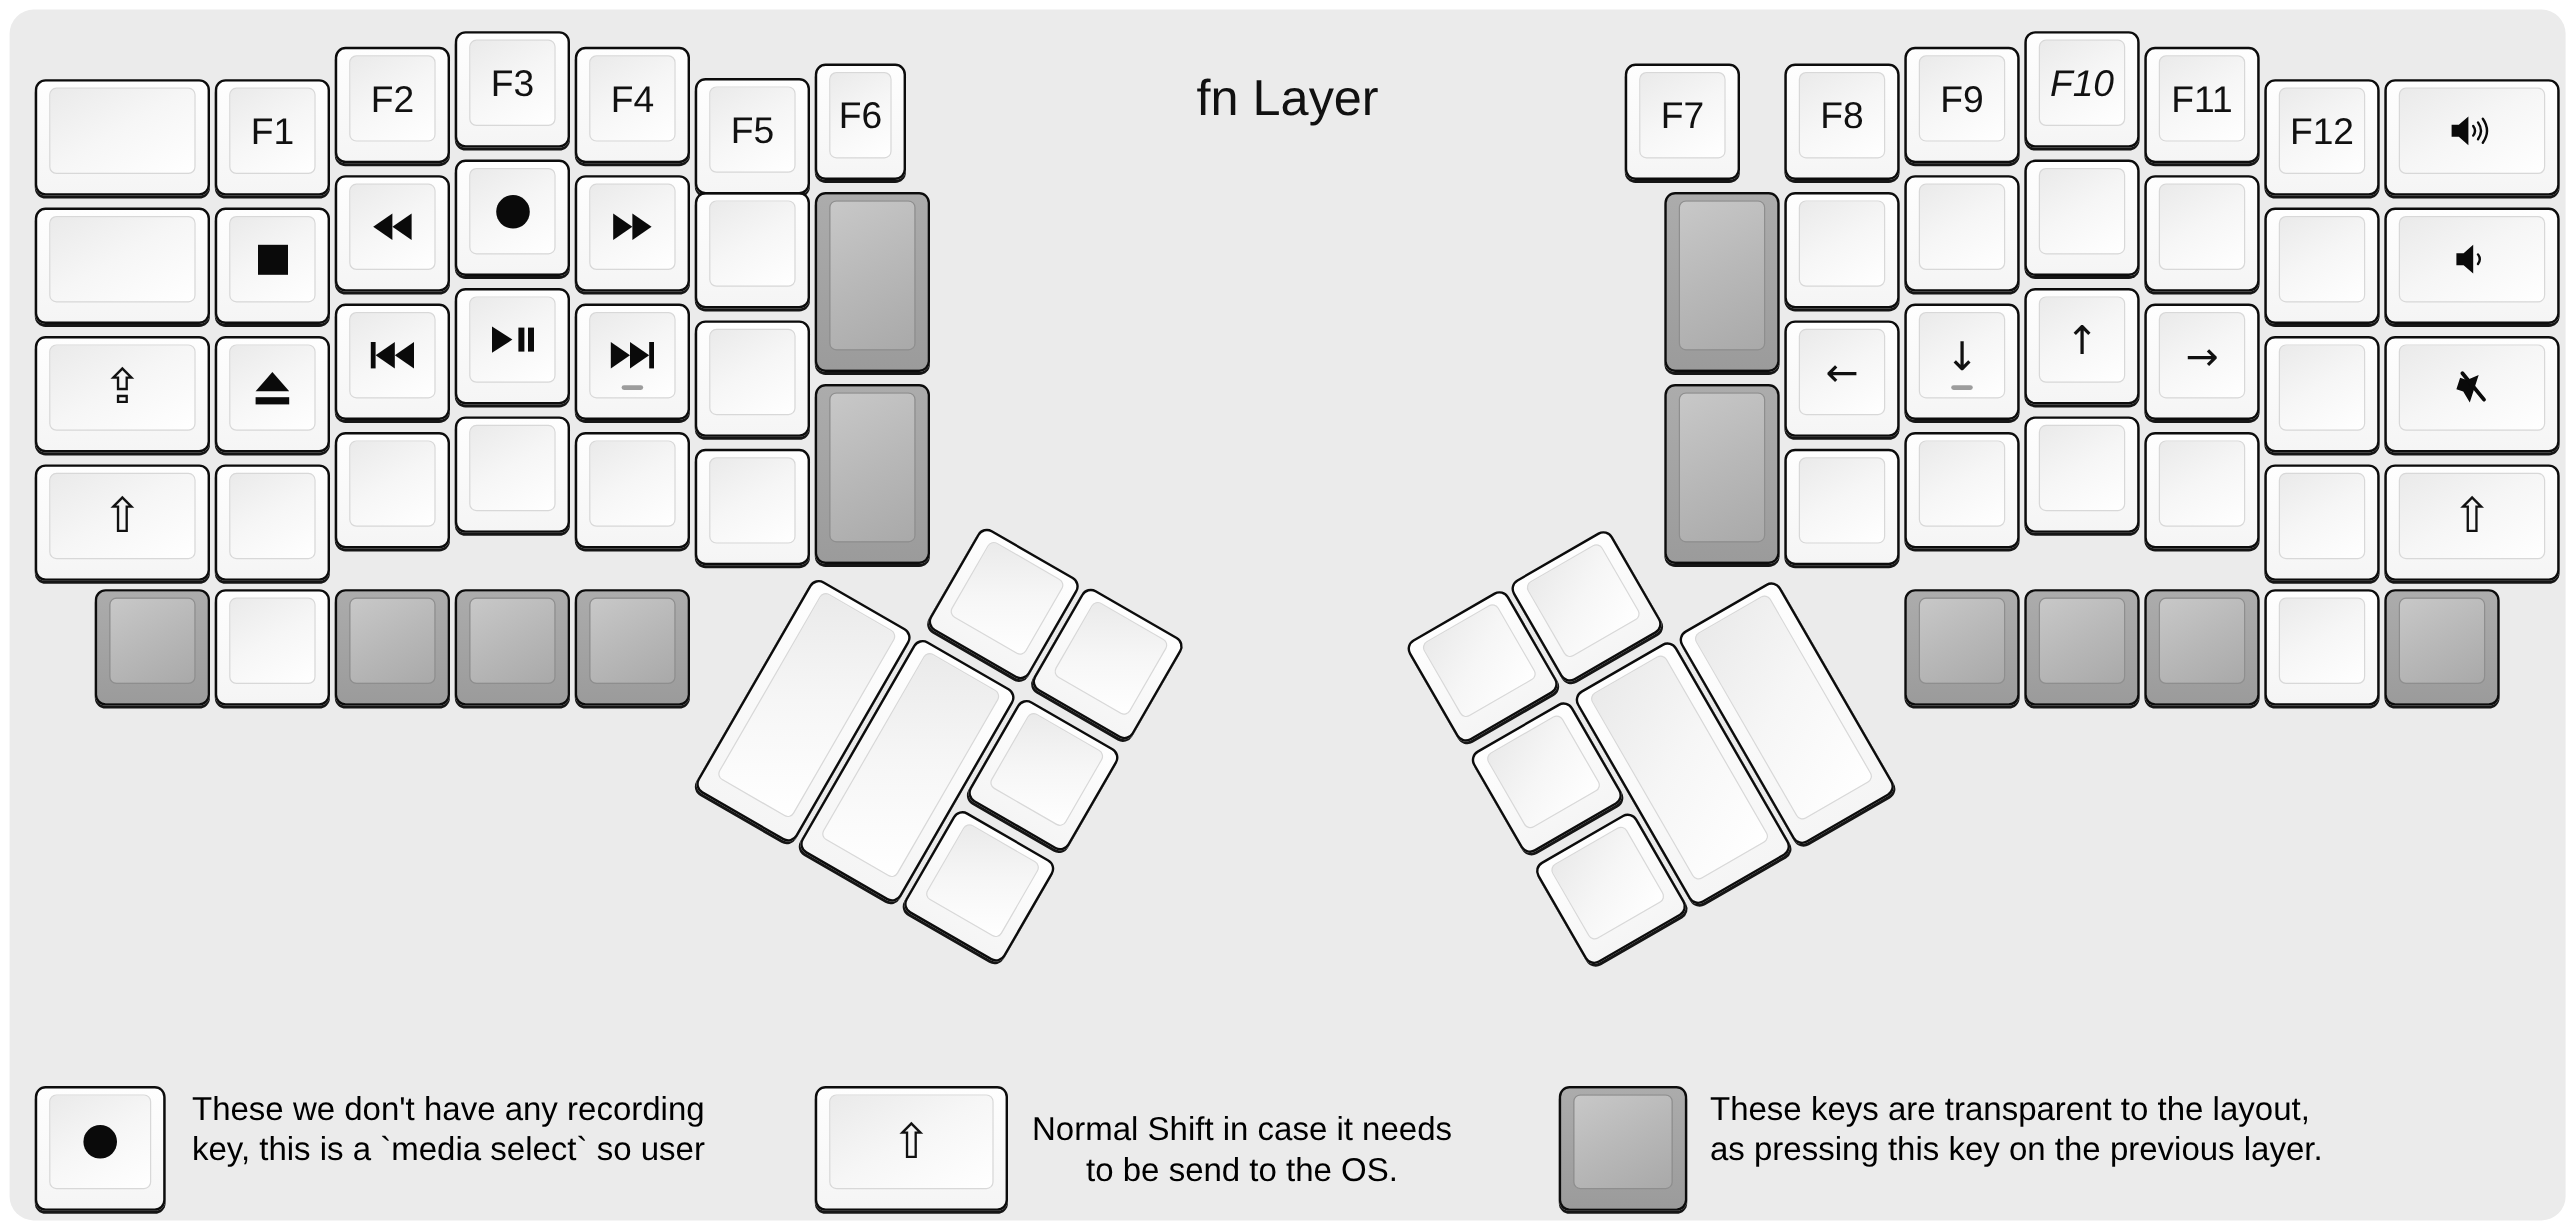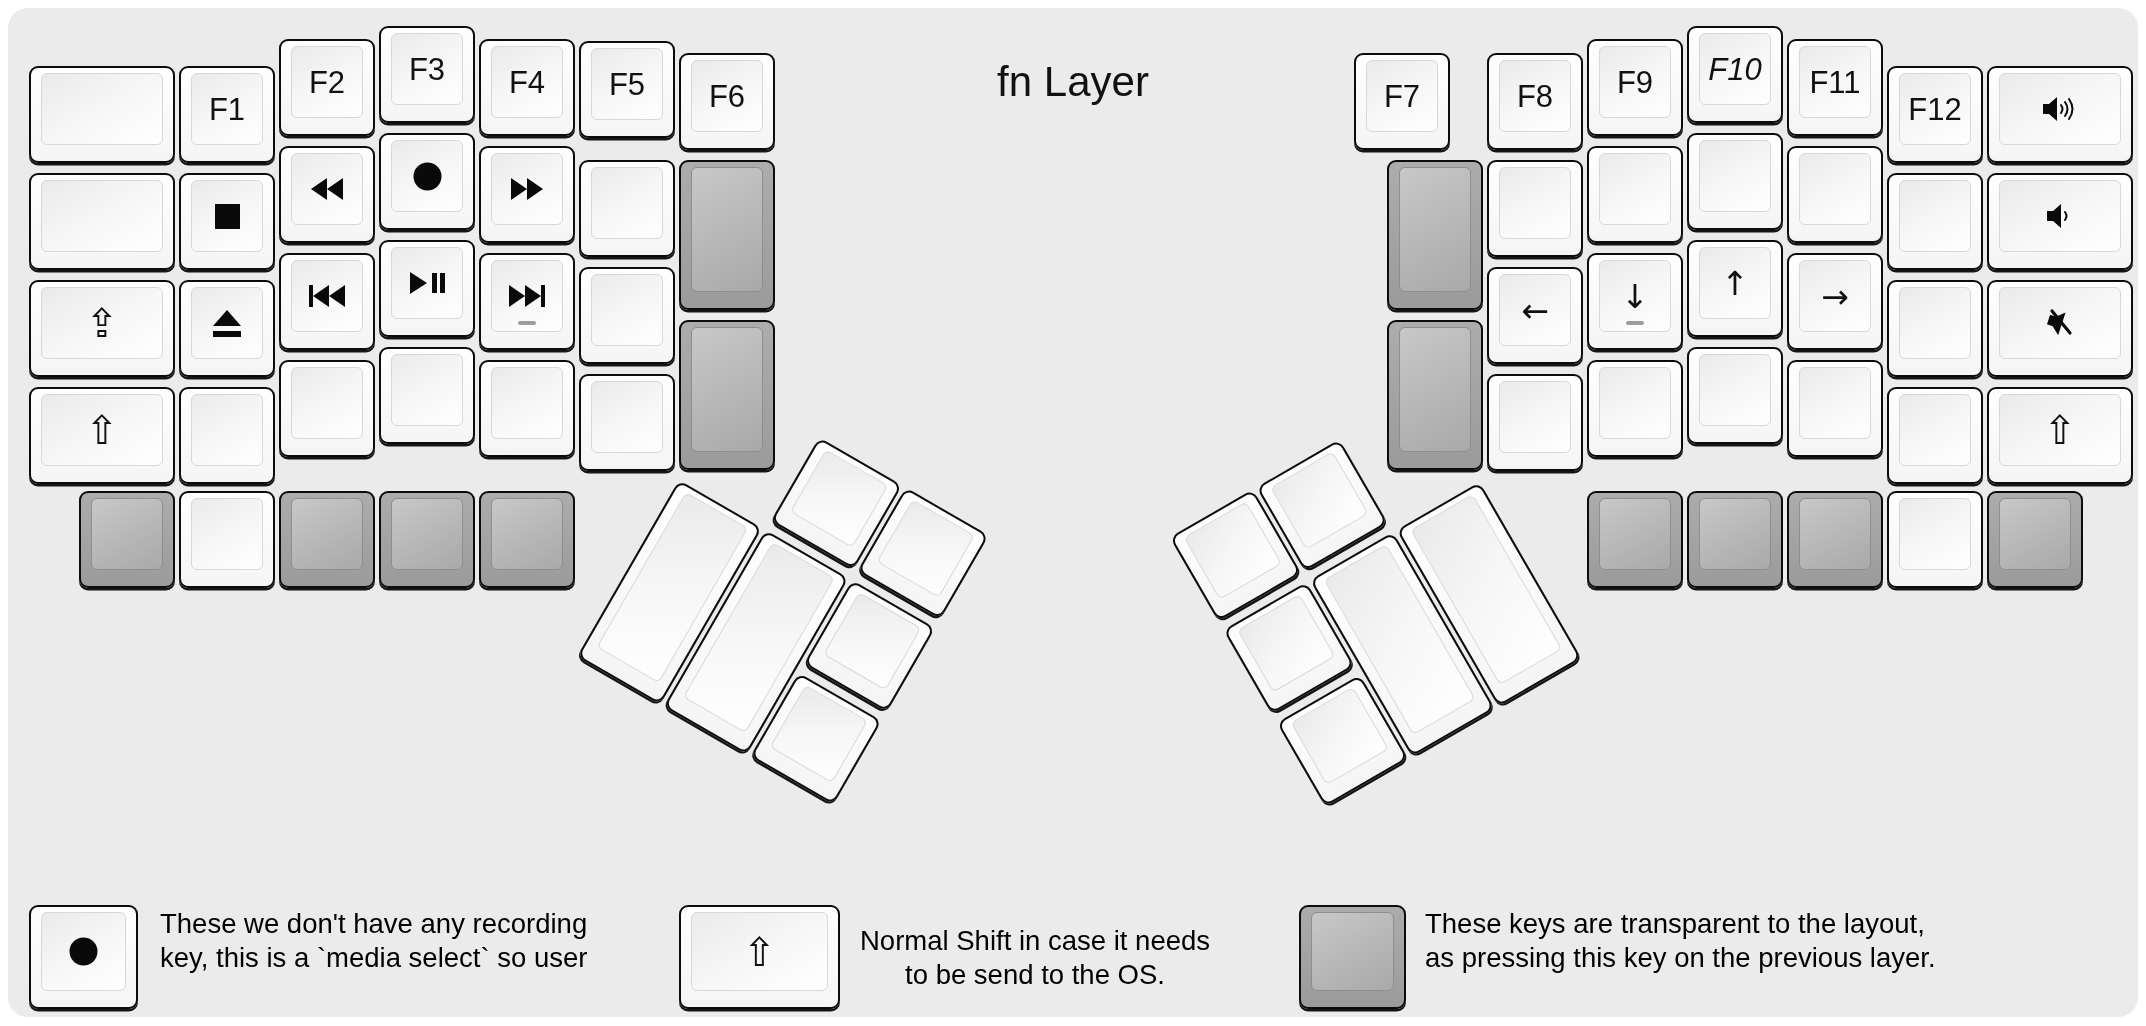--- a/index.html
+++ b/index.html
@@ -167,7 +167,7 @@
       <div class="key white" style="left: 471px; top: 352px; width: 96px; height: 97px;">
         <div class="cap"></div>
       </div>
-      <div class="key white" style="left: 571px; top: 33px; width: 96px; height: 97px;">
+      <div class="key white" style="left: 571px; top: 57px; width: 96px; height: 97px;">
         <div class="cap">
           <span class="klabel">F5</span>
         </div>

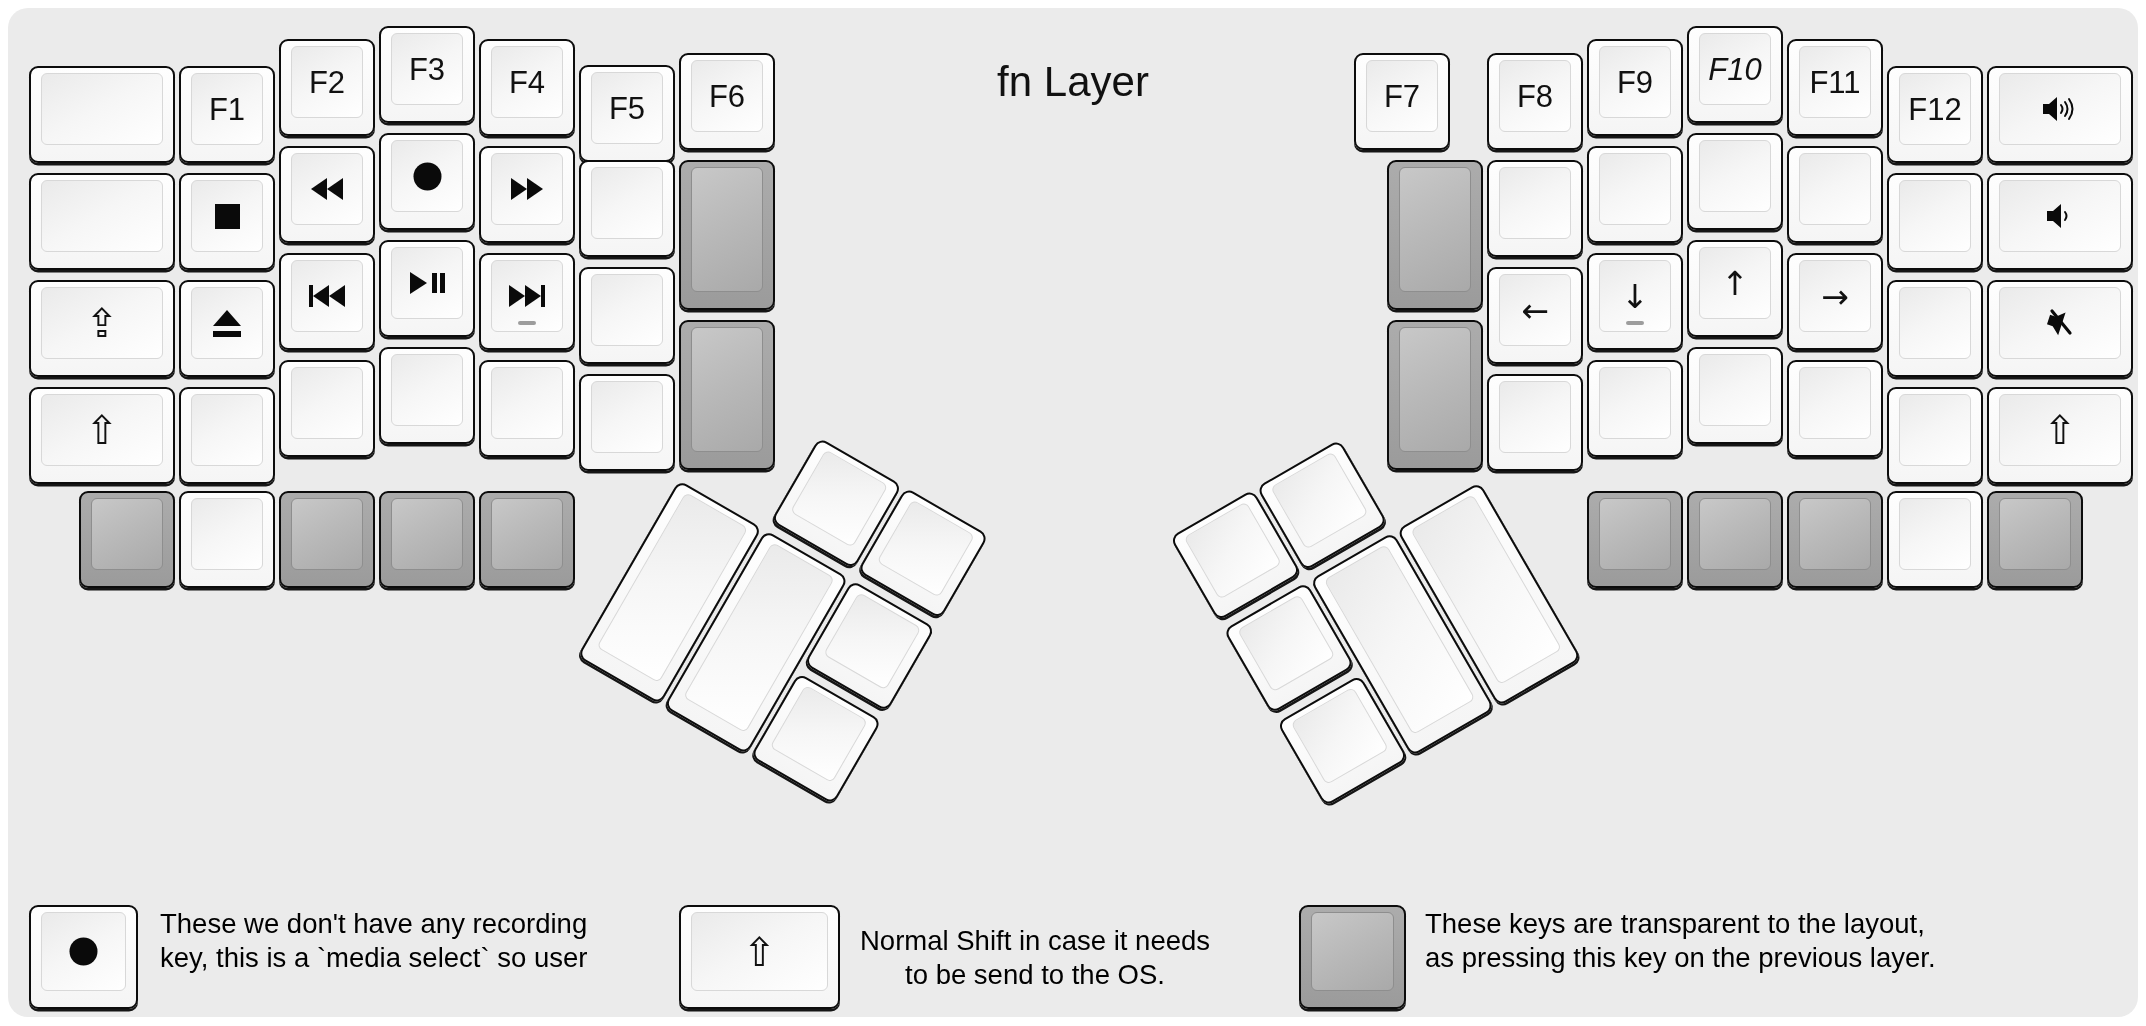--- a/index.html
+++ b/index.html
@@ -181,7 +181,7 @@
       <div class="key white" style="left: 571px; top: 366px; width: 96px; height: 97px;">
         <div class="cap"></div>
       </div>
-      <div class="key white" style="left: 671px; top: 45px; width: 96px; height: 97px; text-align: center;">
+      <div class="key white" style="left: 671px; top: 45px; width: 76px; height: 97px; text-align: center;">
         <div class="cap">
           <span class="klabel">F6</span>
         </div>

